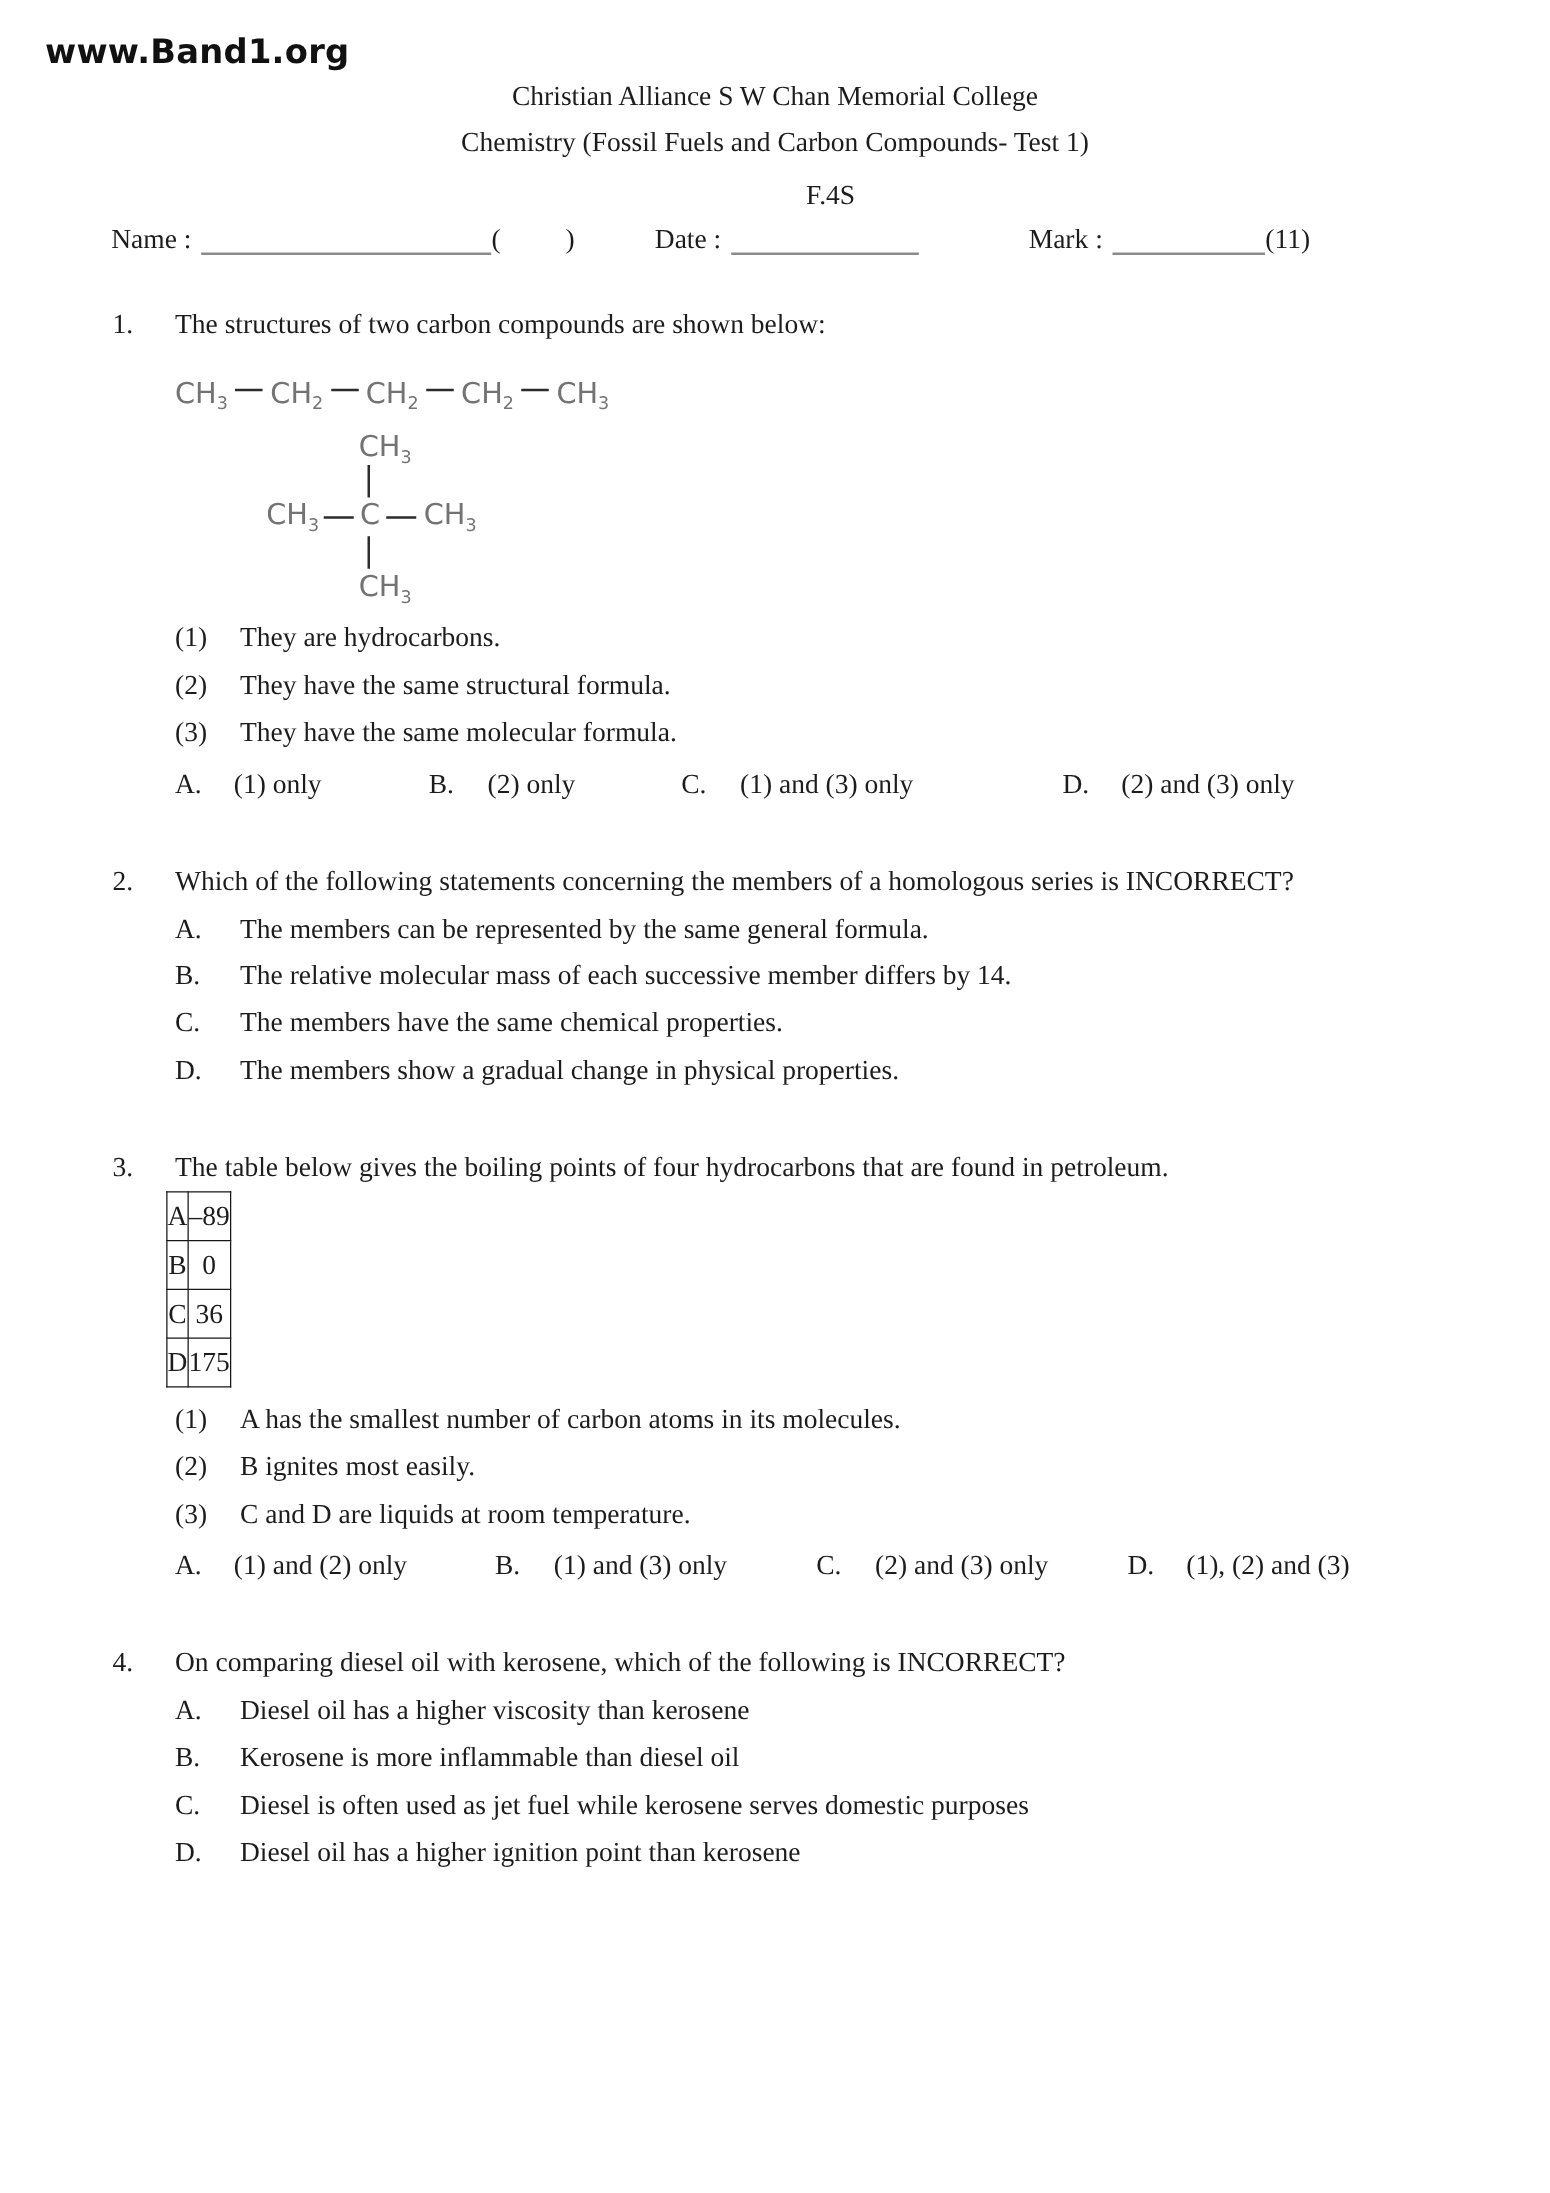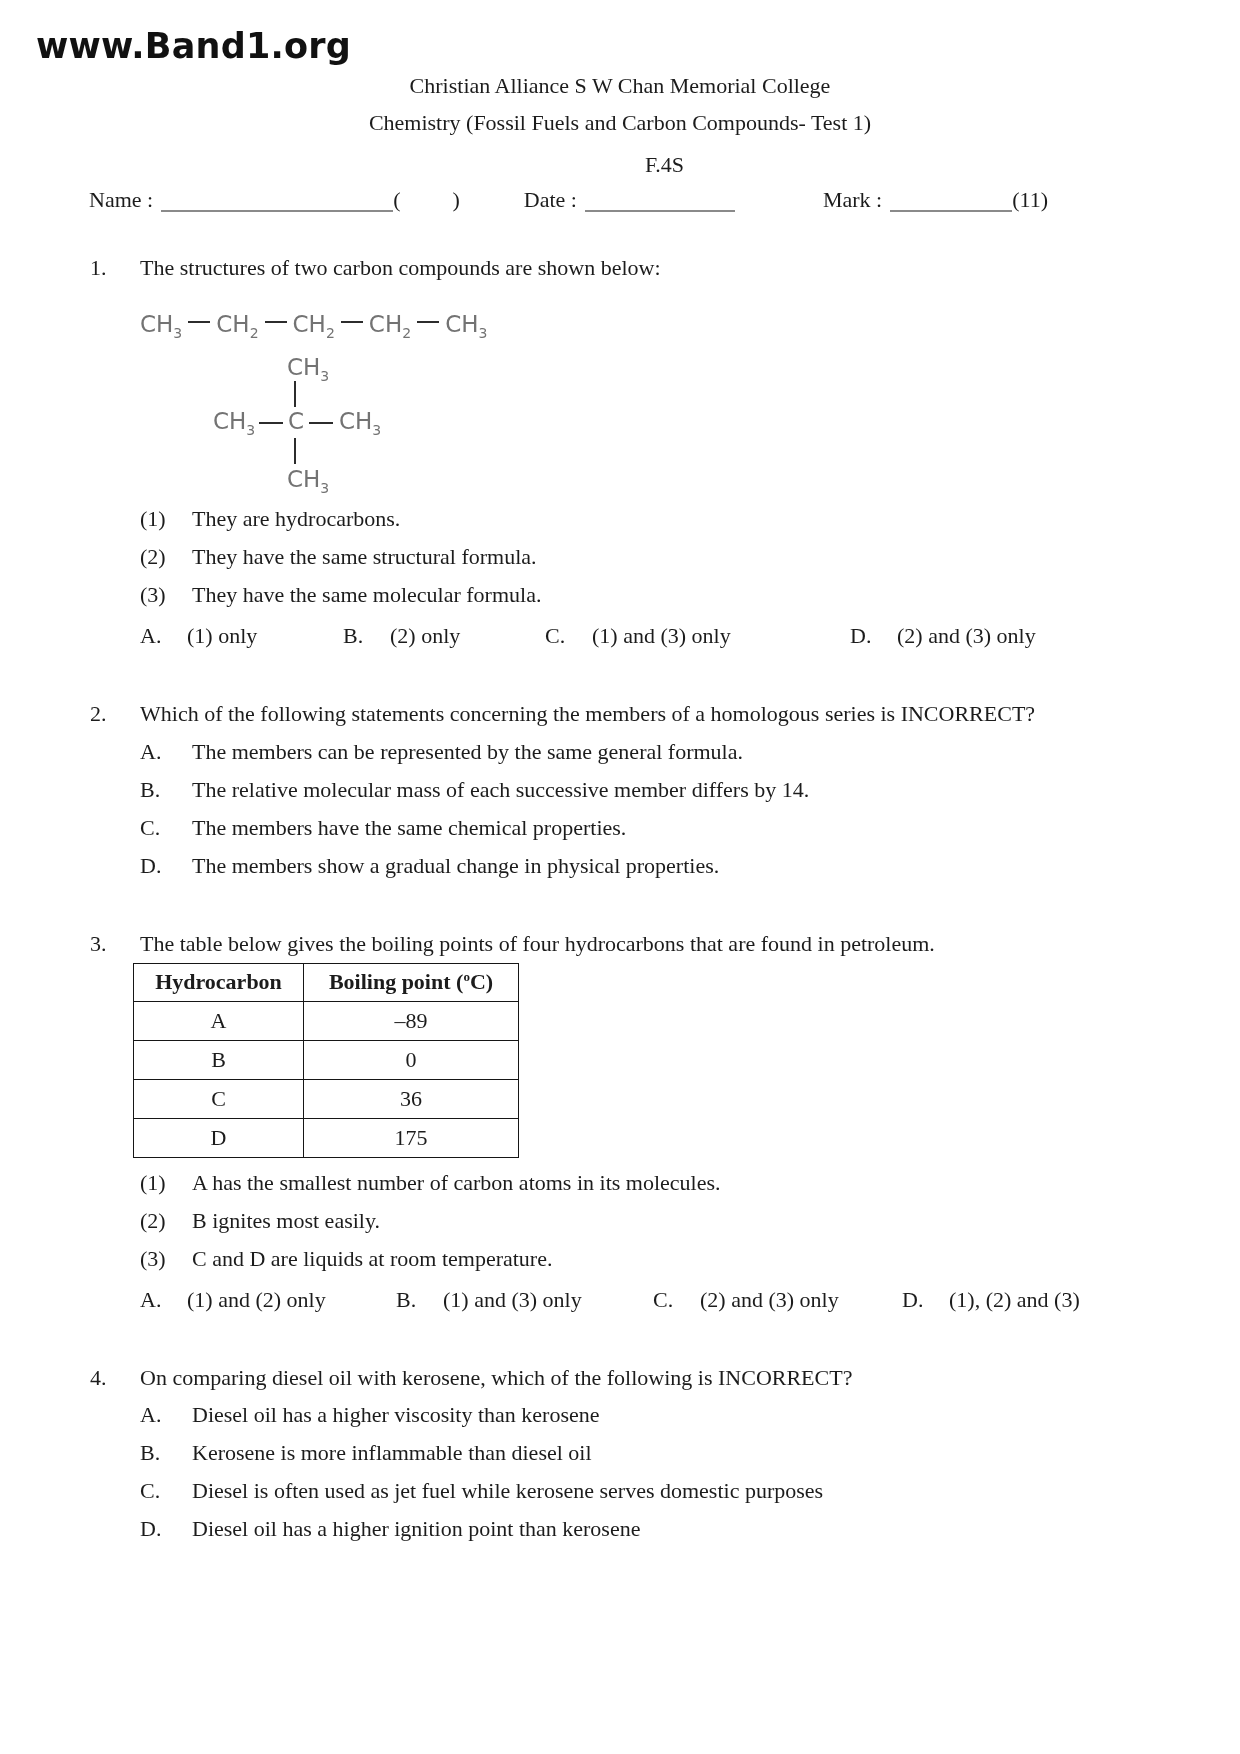--- a/index.html
+++ b/index.html
@@ -11,7 +11,7 @@
   }
   .brand{
     font-family:"DejaVu Sans","Liberation Sans",sans-serif;
-    font-size:35px;font-weight:600;letter-spacing:.2px;
+    font-size:27px;font-weight:600;letter-spacing:.2px;
     margin:26px 0 0 36px;color:#111;
   }
   .school{text-align:center;margin-top:6px;}

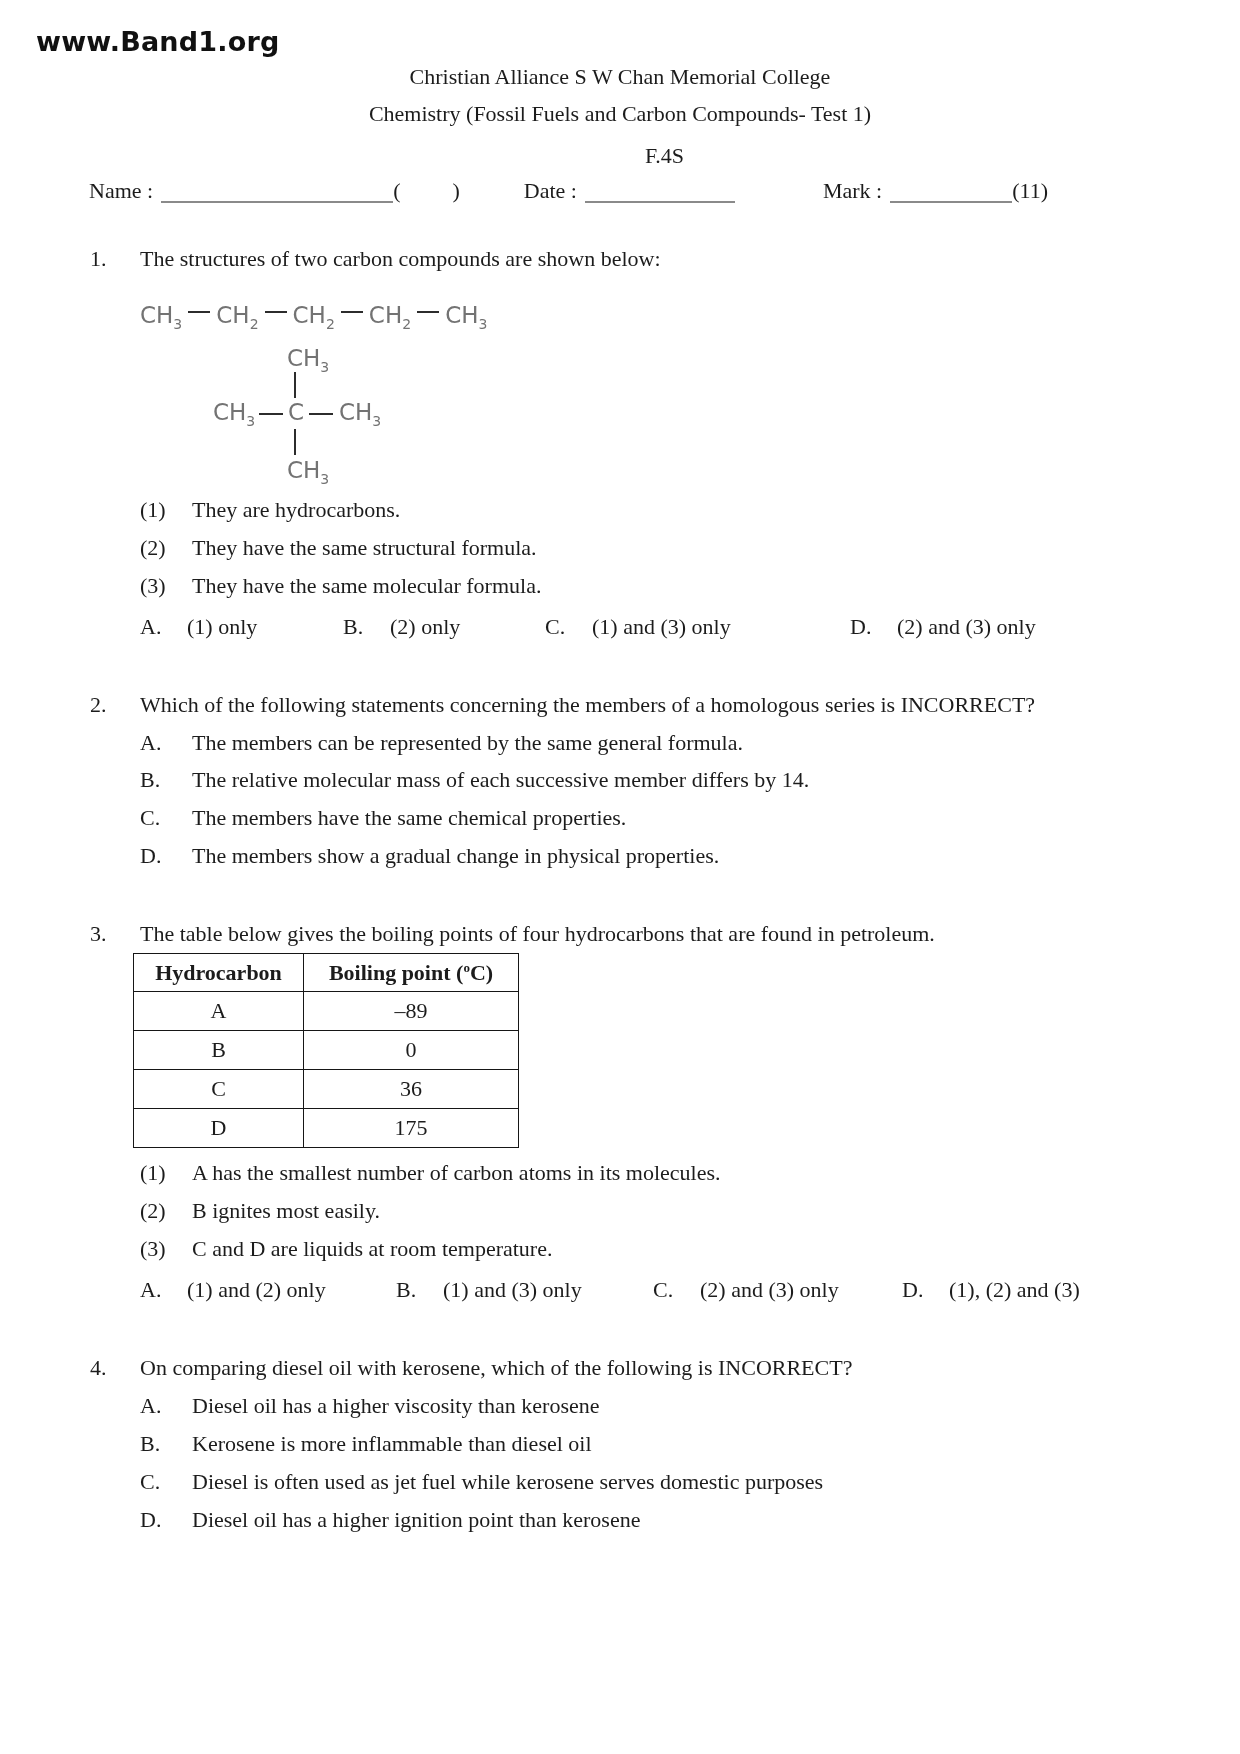--- a/index.html
+++ b/index.html
@@ -17,7 +17,7 @@
   .school{text-align:center;margin-top:6px;}
   .subject{text-align:center;margin-top:11px;}
   .klass{margin:16px 0 0 89px;text-align:center;}
-  .inforow{margin:9px 0 0 89px;display:flex;align-items:center;white-space:nowrap;}
+  .inforow{margin:9px 0 0 89px;display:flex;align-items:flex-end;white-space:nowrap;}
   .uline{display:inline-block;border-bottom:2px solid #8a8a8a;height:1.0em;flex:none;}
   .u-name{width:232px;}
   .u-date{width:150px;}

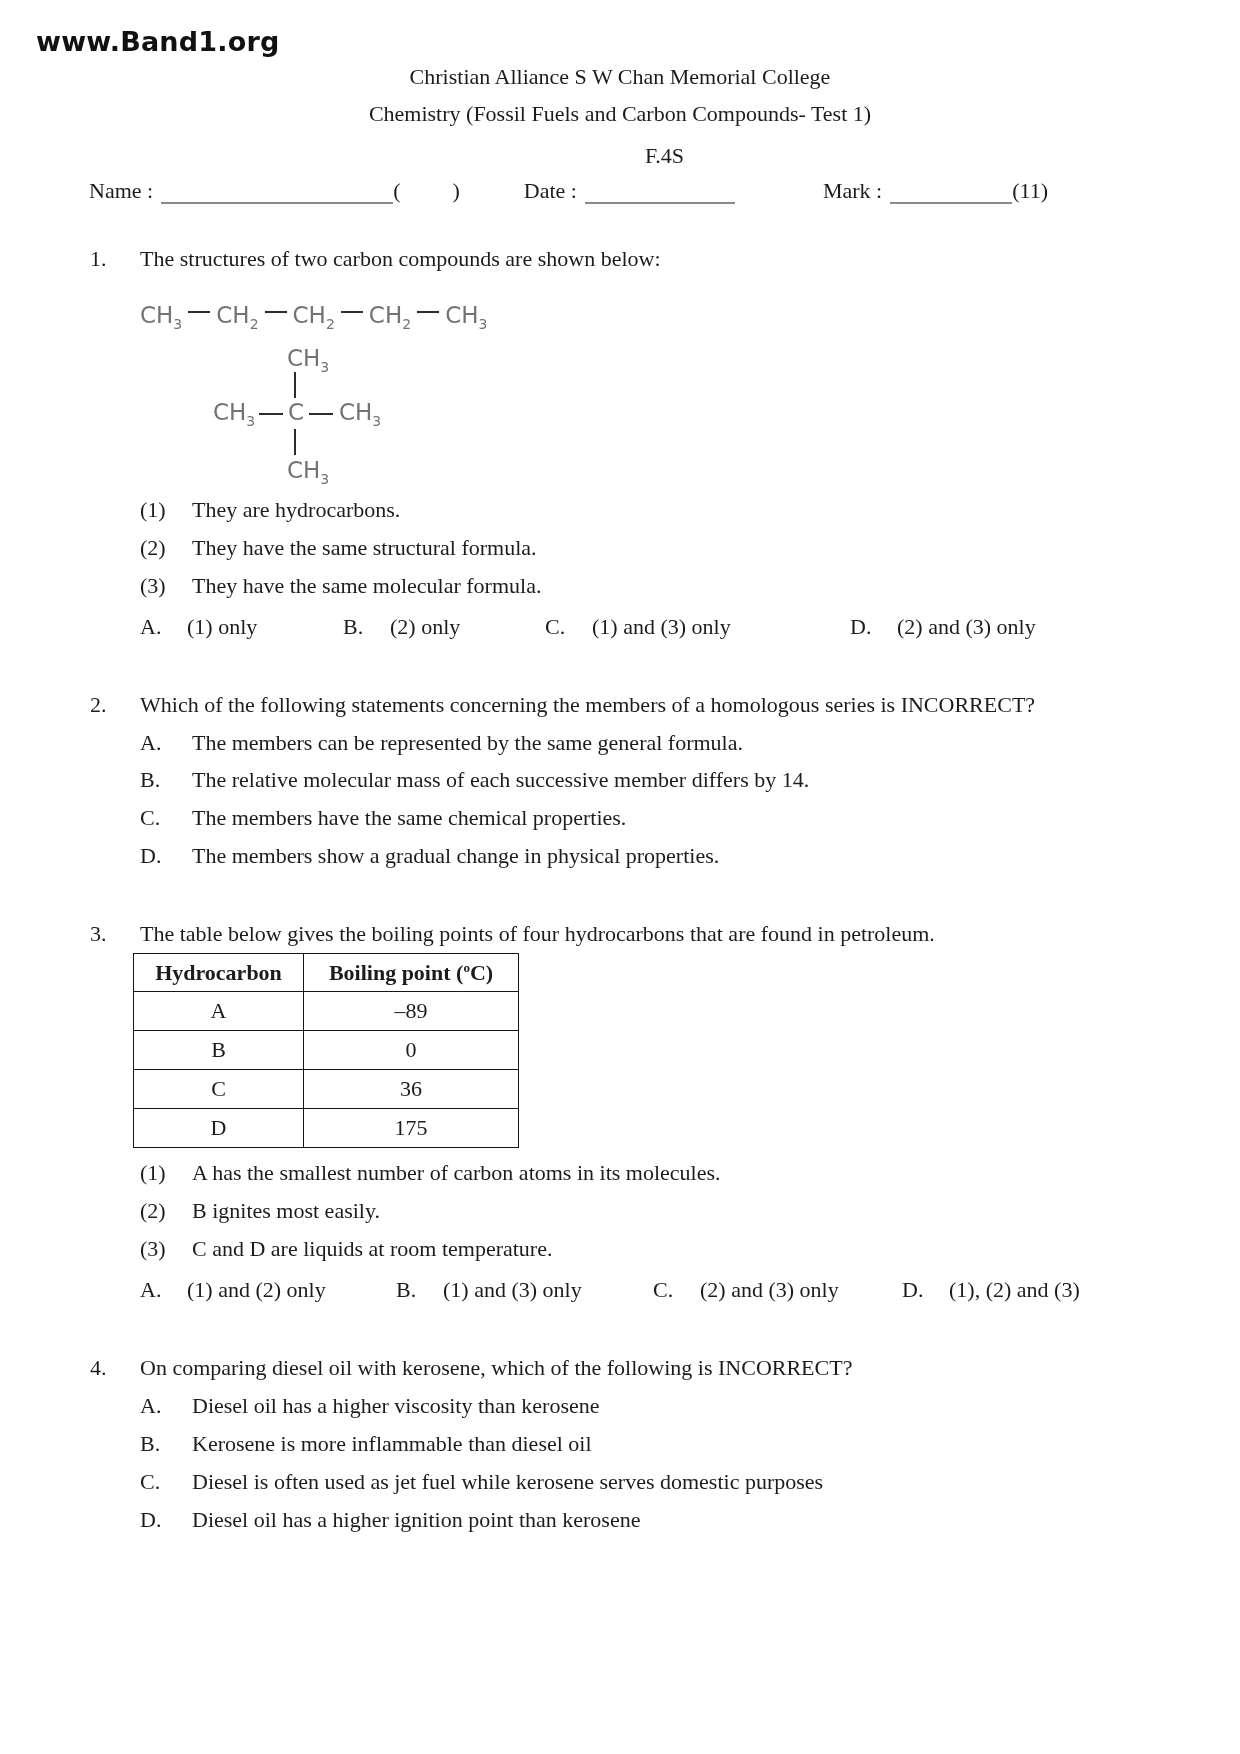--- a/index.html
+++ b/index.html
@@ -201,10 +201,6 @@
 
     <table class="bp">
       <tbody>
-          <tr>
-        <th class="col-hc">Hydrocarbon</th>
-        <th class="col-bp"><span>Boiling point (</span><sup>o</sup><span>C)</span></th>
-      </tr>
       <tr>
         <td>A</td>
         <td>–89</td>

